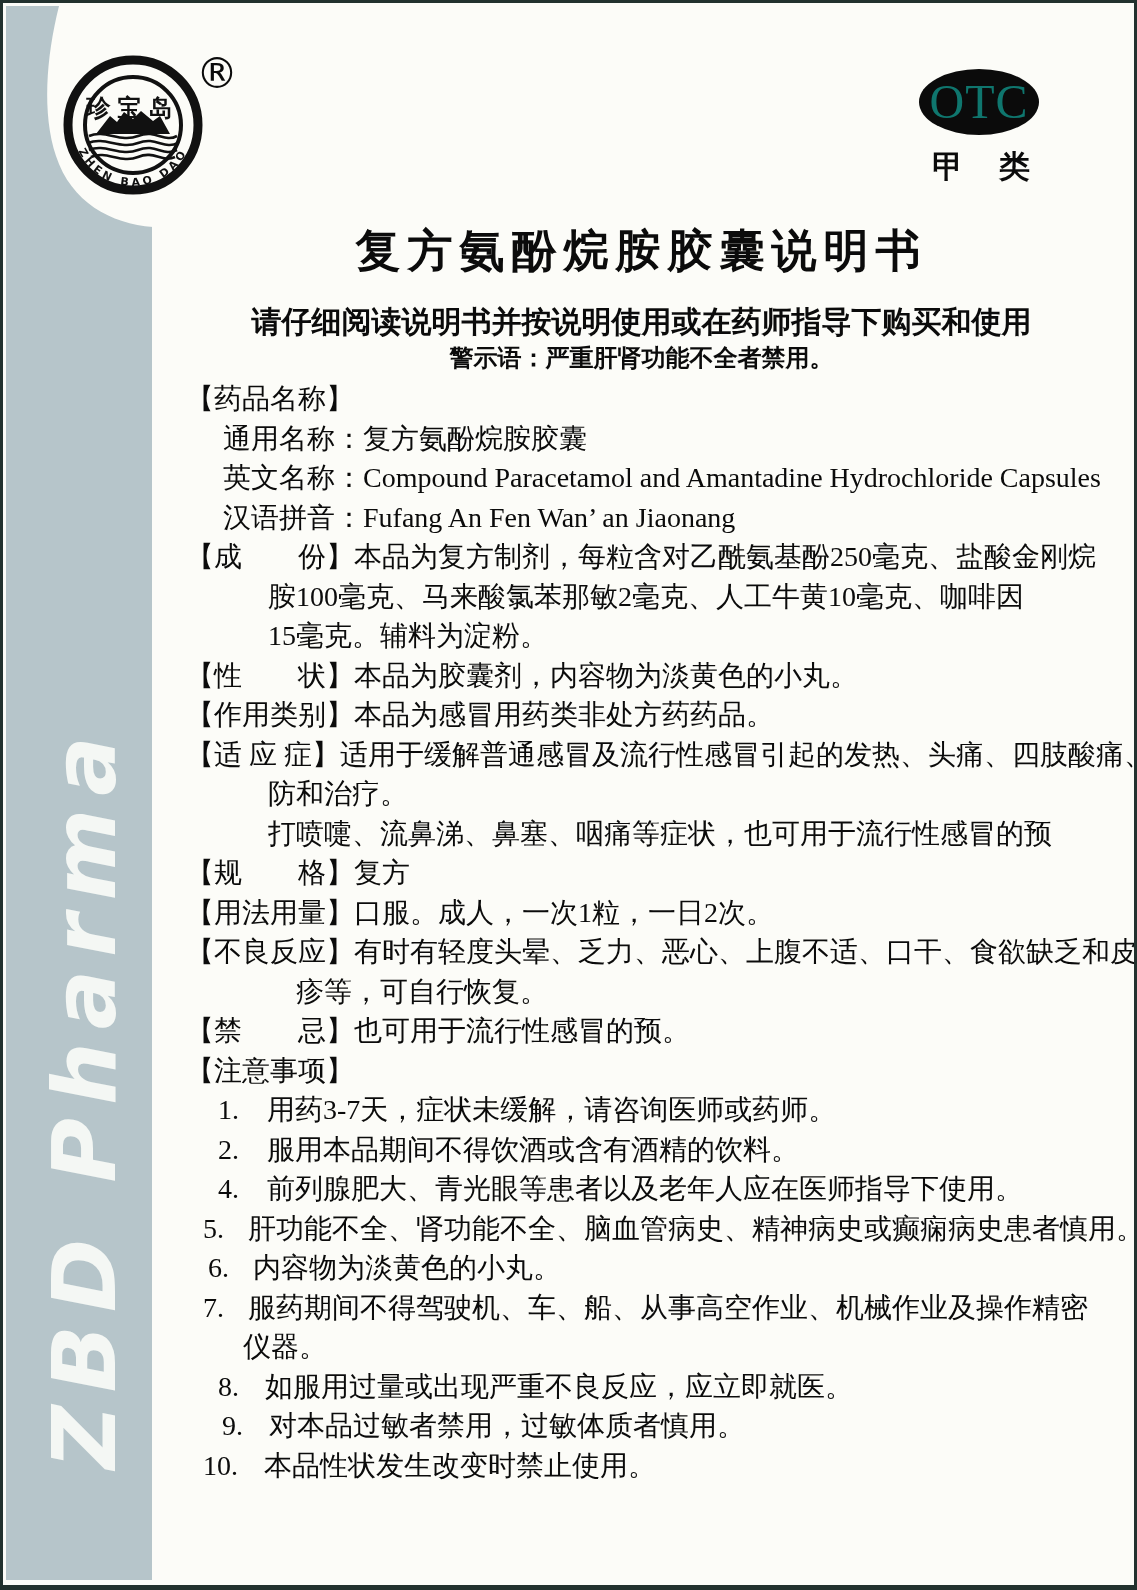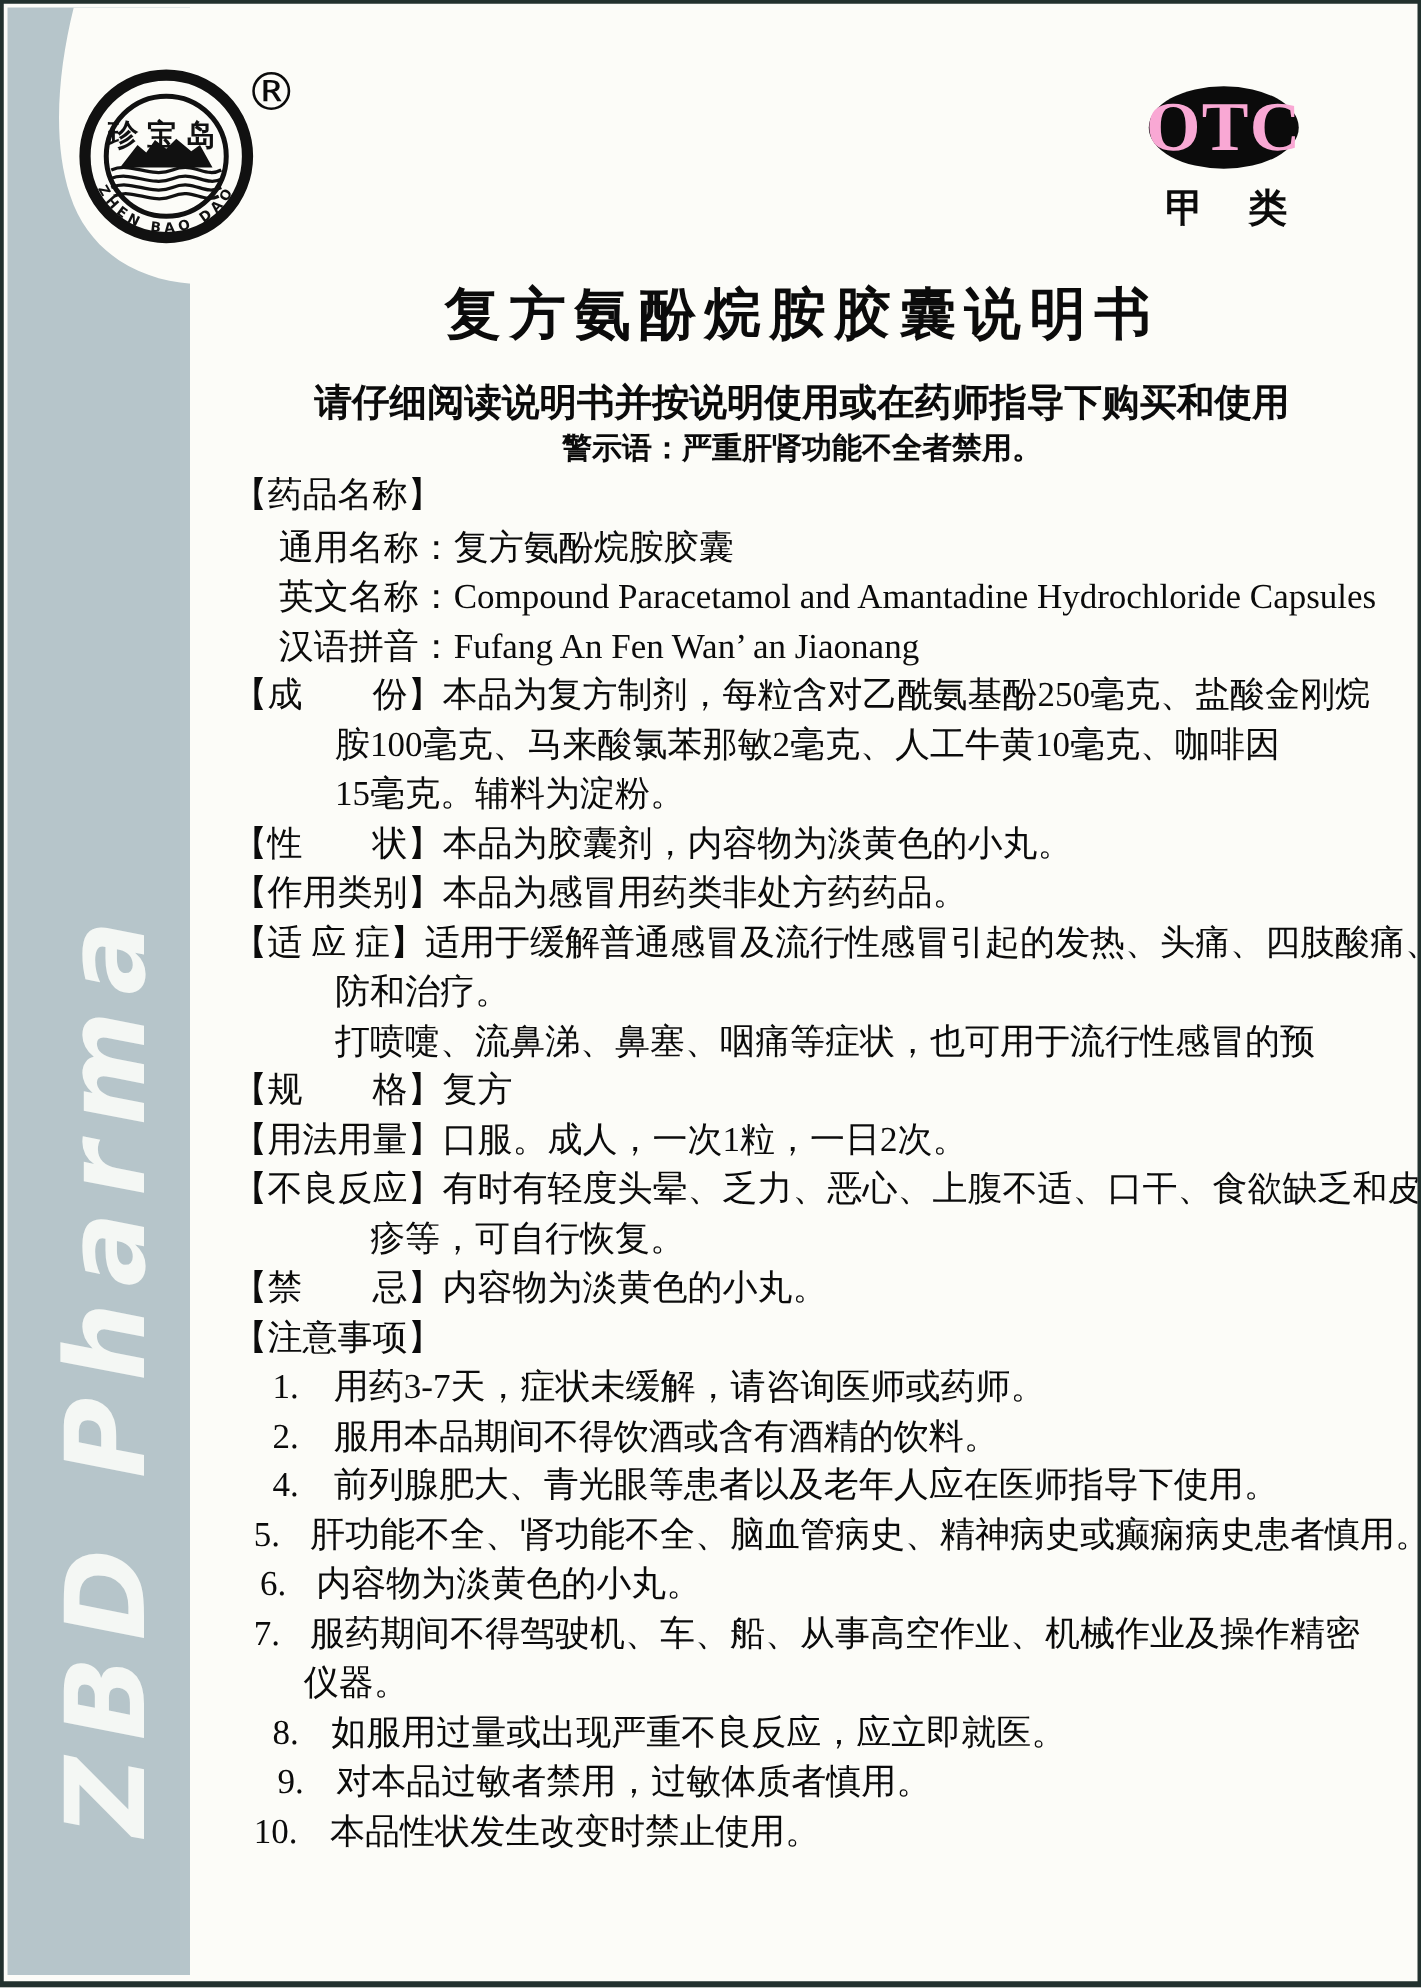--- a/index.html
+++ b/index.html
@@ -15,7 +15,7 @@
   .regmark{position:absolute;left:193px;top:46px;font-size:42px;font-family:"DejaVu Sans",sans-serif;font-weight:normal;}
   .otc{position:absolute;left:916px;top:66px;width:120px;height:66px;border-radius:50%;
        background:#0b0b0b;display:flex;align-items:center;justify-content:center;}
-  .otc span{color:#f9a8d4;font-family:"Liberation Serif",serif;font-weight:700;font-size:56px;letter-spacing:1px;line-height:1;}
+  .otc span{color:#0f766e;font-family:"Liberation Serif",serif;font-weight:400;font-size:48px;letter-spacing:1px;line-height:1;}
   .jialei{position:absolute;left:908px;top:143px;width:140px;text-align:center;
           font-size:31px;font-weight:600;letter-spacing:14px;text-indent:14px;}
   .title{position:absolute;left:150px;right:4px;top:218px;text-align:center;

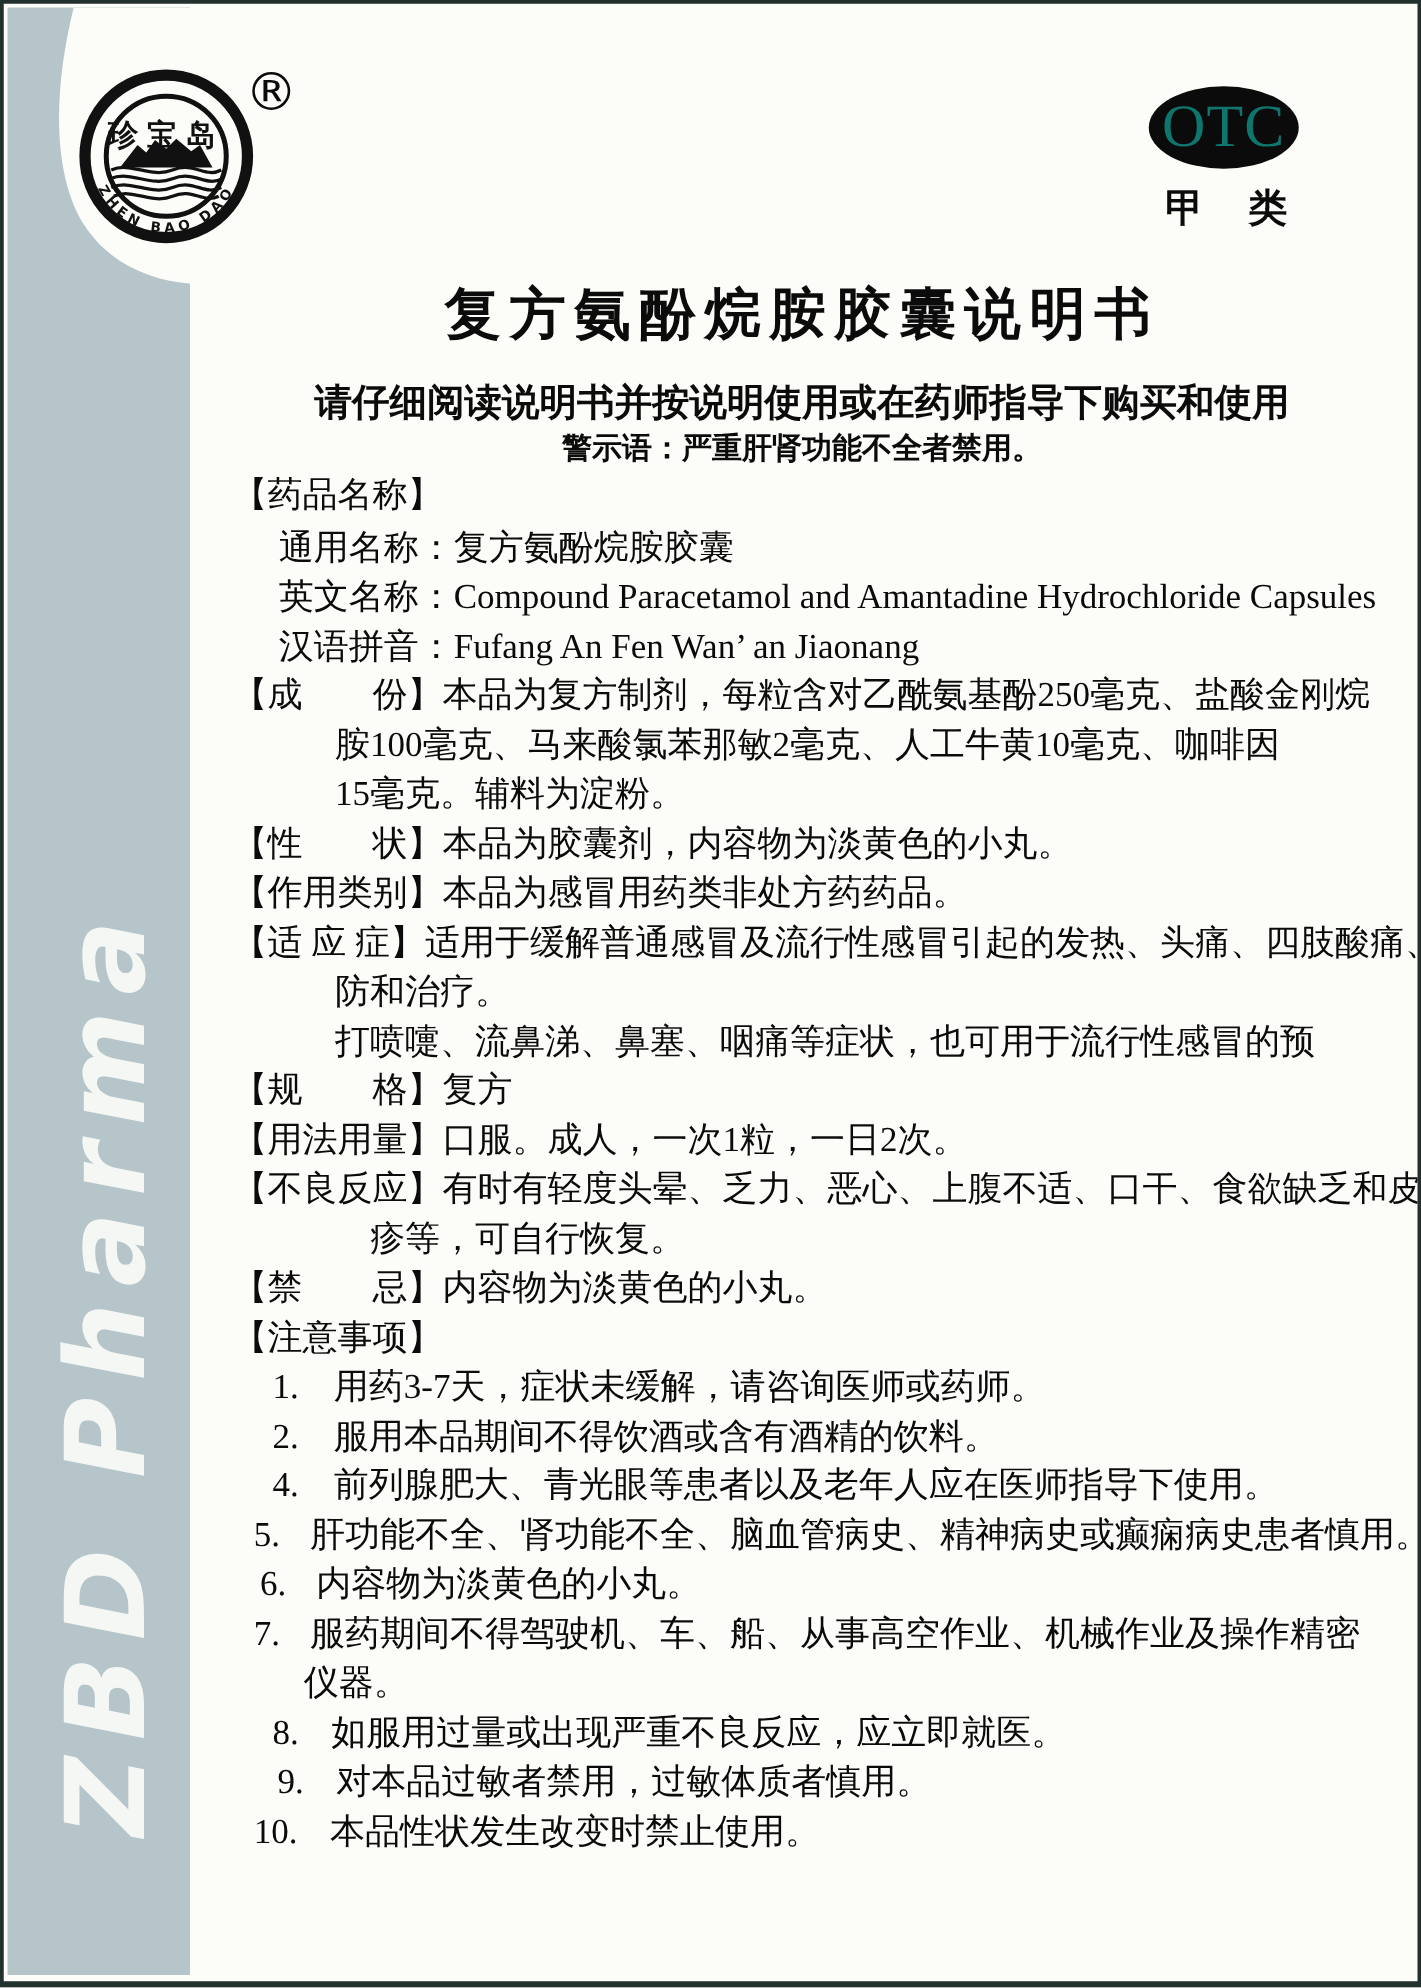--- a/index.html
+++ b/index.html
@@ -70,7 +70,7 @@
   <div class="warning">警示语：严重肝肾功能不全者禁用。</div>
 
   <div class="body">
-      <div class="bline" style="margin-left: 0px; font-family: Liberation Mono, monospace;">【药品名称】</div>
+      <div class="bline" style="margin-left: 0px;">【药品名称】</div>
       <div class="bline" style="margin-left: 37px;">通用名称：复方氨酚烷胺胶囊</div>
       <div class="bline" style="margin-left: 37px;">英文名称：Compound Paracetamol and Amantadine Hydrochloride Capsules</div>
       <div class="bline" style="margin-left: 37px;">汉语拼音：Fufang An Fen Wan’ an Jiaonang</div>

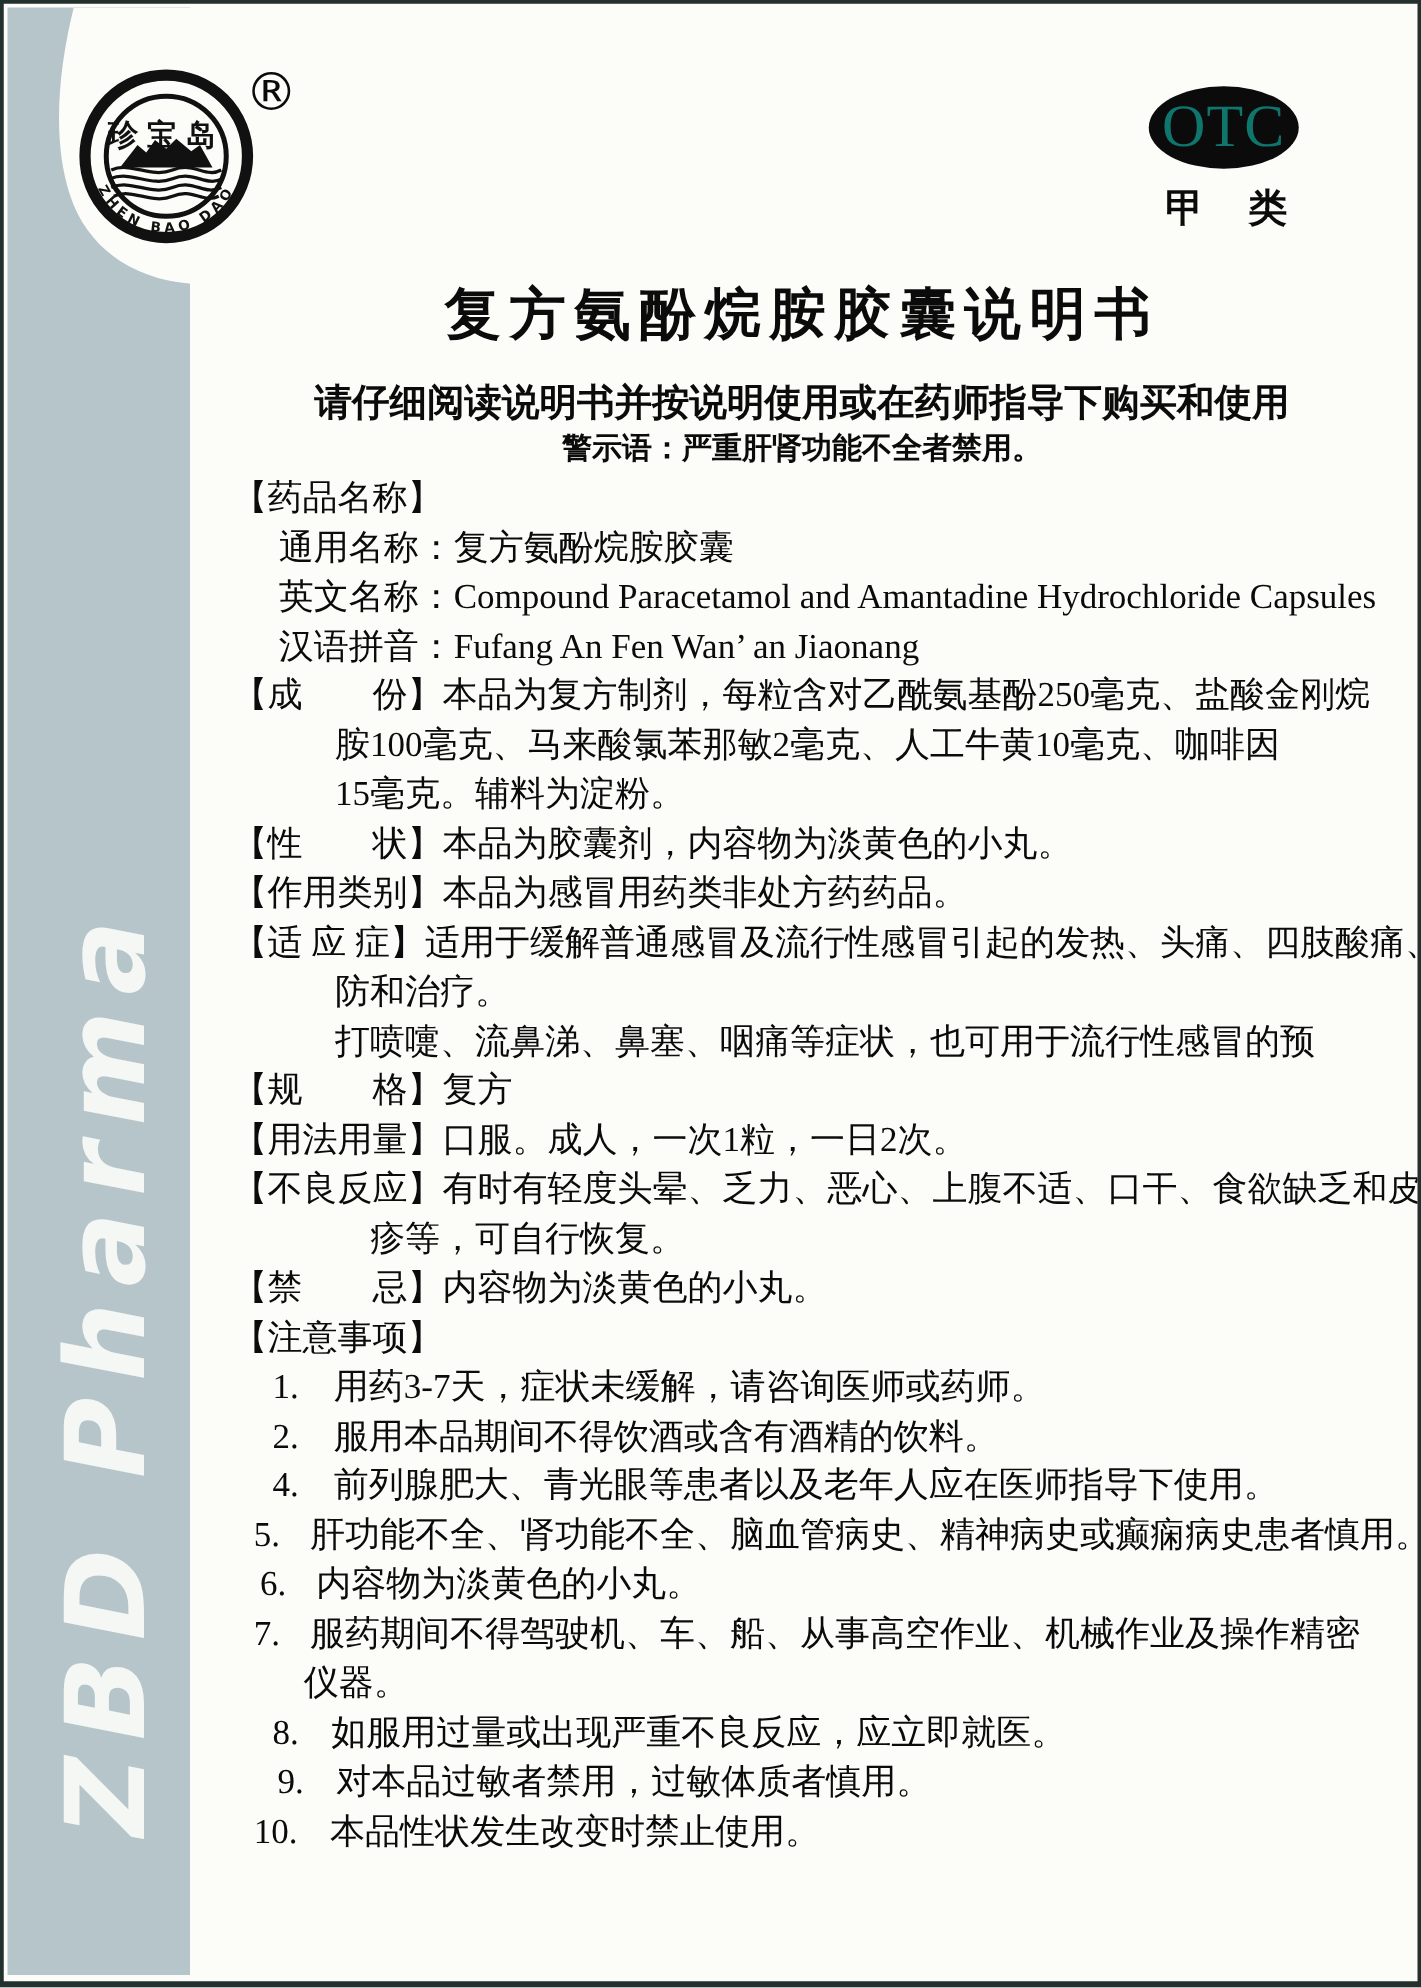--- a/index.html
+++ b/index.html
@@ -86,7 +86,7 @@
       <div class="bline" style="margin-left: 0px;">【用法用量】口服。成人，一次1粒，一日2次。</div>
       <div class="bline" style="margin-left: 0px;">【不良反应】有时有轻度头晕、乏力、恶心、上腹不适、口干、食欲缺乏和皮</div>
       <div class="bline" style="margin-left: 110px;">疹等，可自行恢复。</div>
-      <div class="bline" style="margin-left: 0px;">【禁　　忌】内容物为淡黄色的小丸。</div>
+      <div class="bline" style="margin-left: 0px;">【禁　　忌】也可用于流行性感冒的预。</div>
       <div class="bline" style="margin-left: 0px;">【注意事项】</div>
       <div class="bline" style="margin-left: 32px;"><span class="num">1.</span><span style="margin-left: 28px;">用药3-7天，症状未缓解，请咨询医师或药师。</span></div>
       <div class="bline" style="margin-left: 32px;"><span class="num">2.</span><span style="margin-left: 28px;">服用本品期间不得饮酒或含有酒精的饮料。</span></div>

